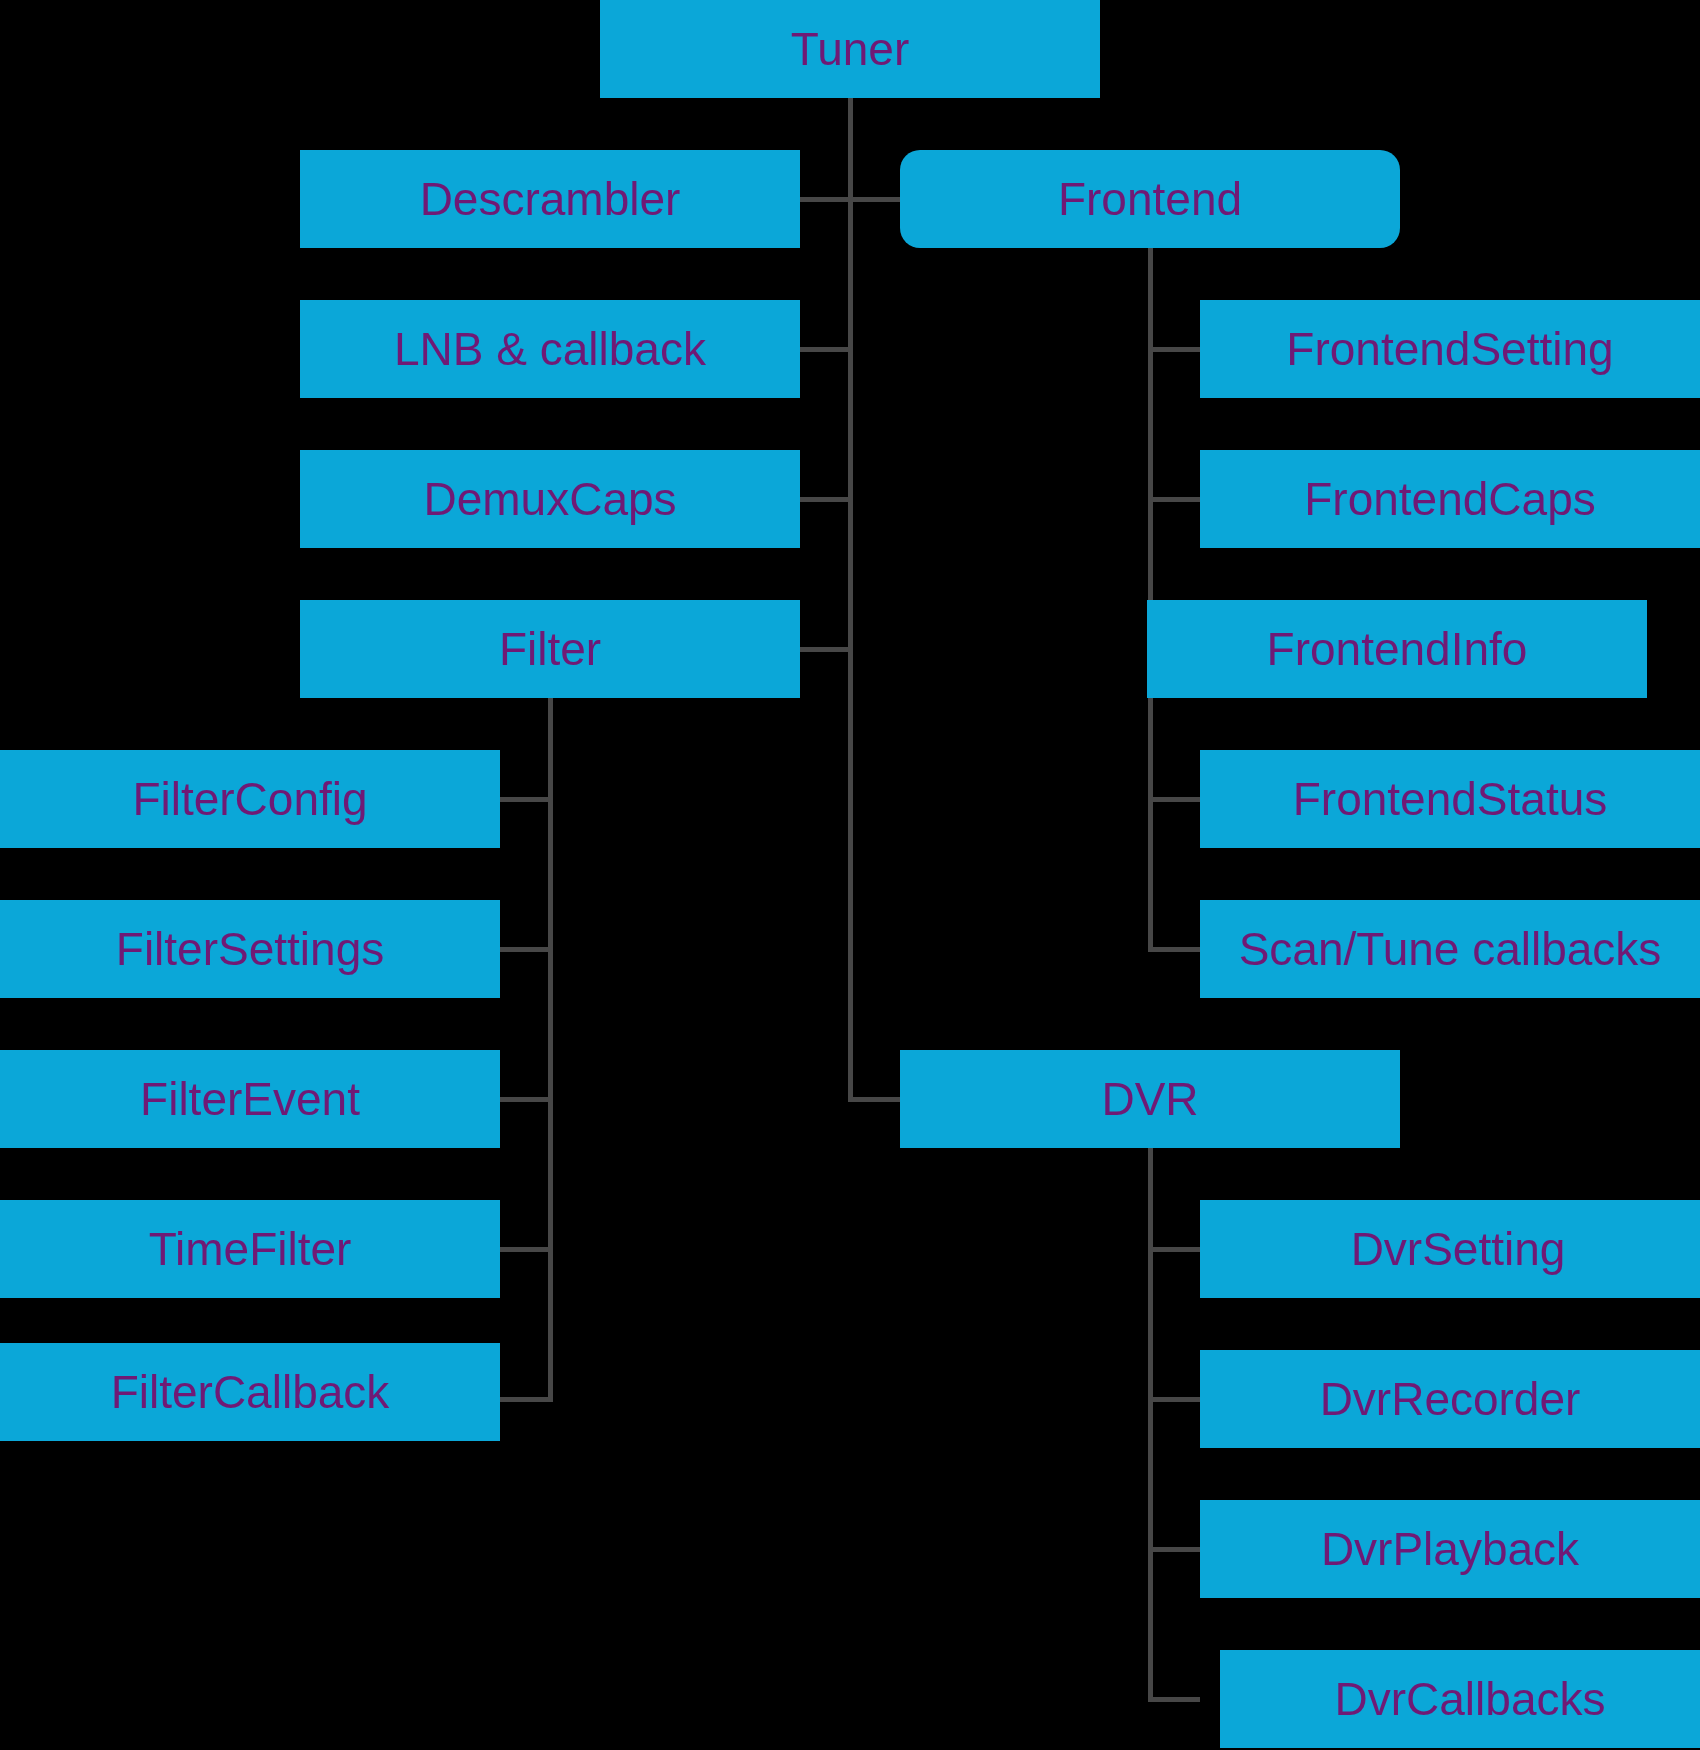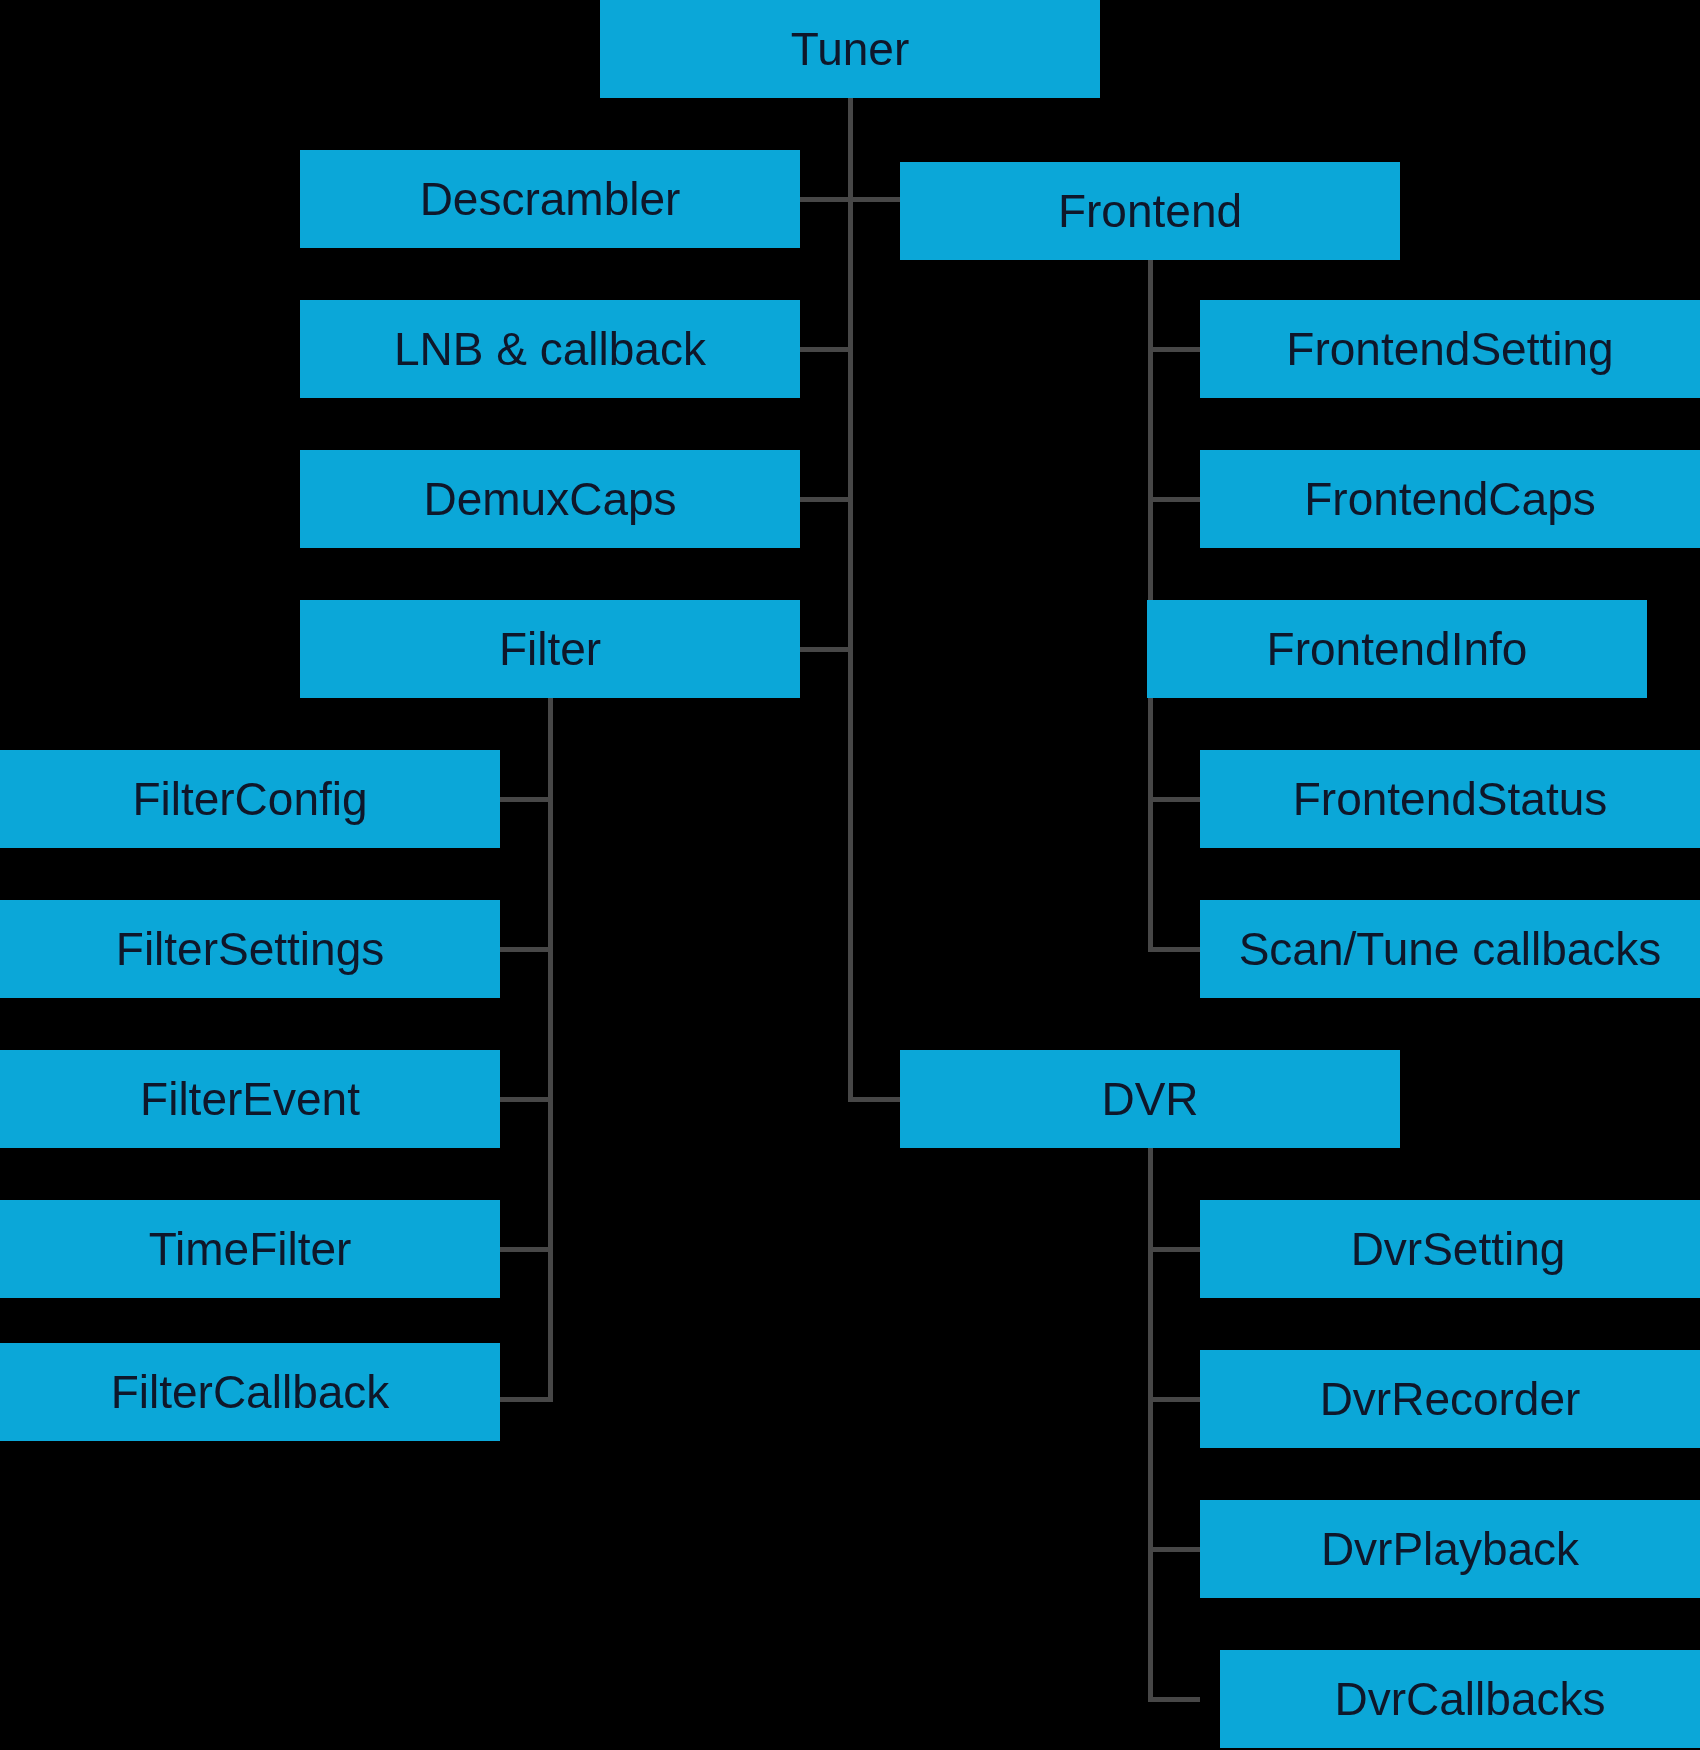--- a/index.html
+++ b/index.html
@@ -25,7 +25,7 @@
     justify-content: center;
   }
   .node-label {
-    color: #0f172a;
+    color: #701a75;
     font-size: 46px;
     font-weight: 400;
     white-space: nowrap;

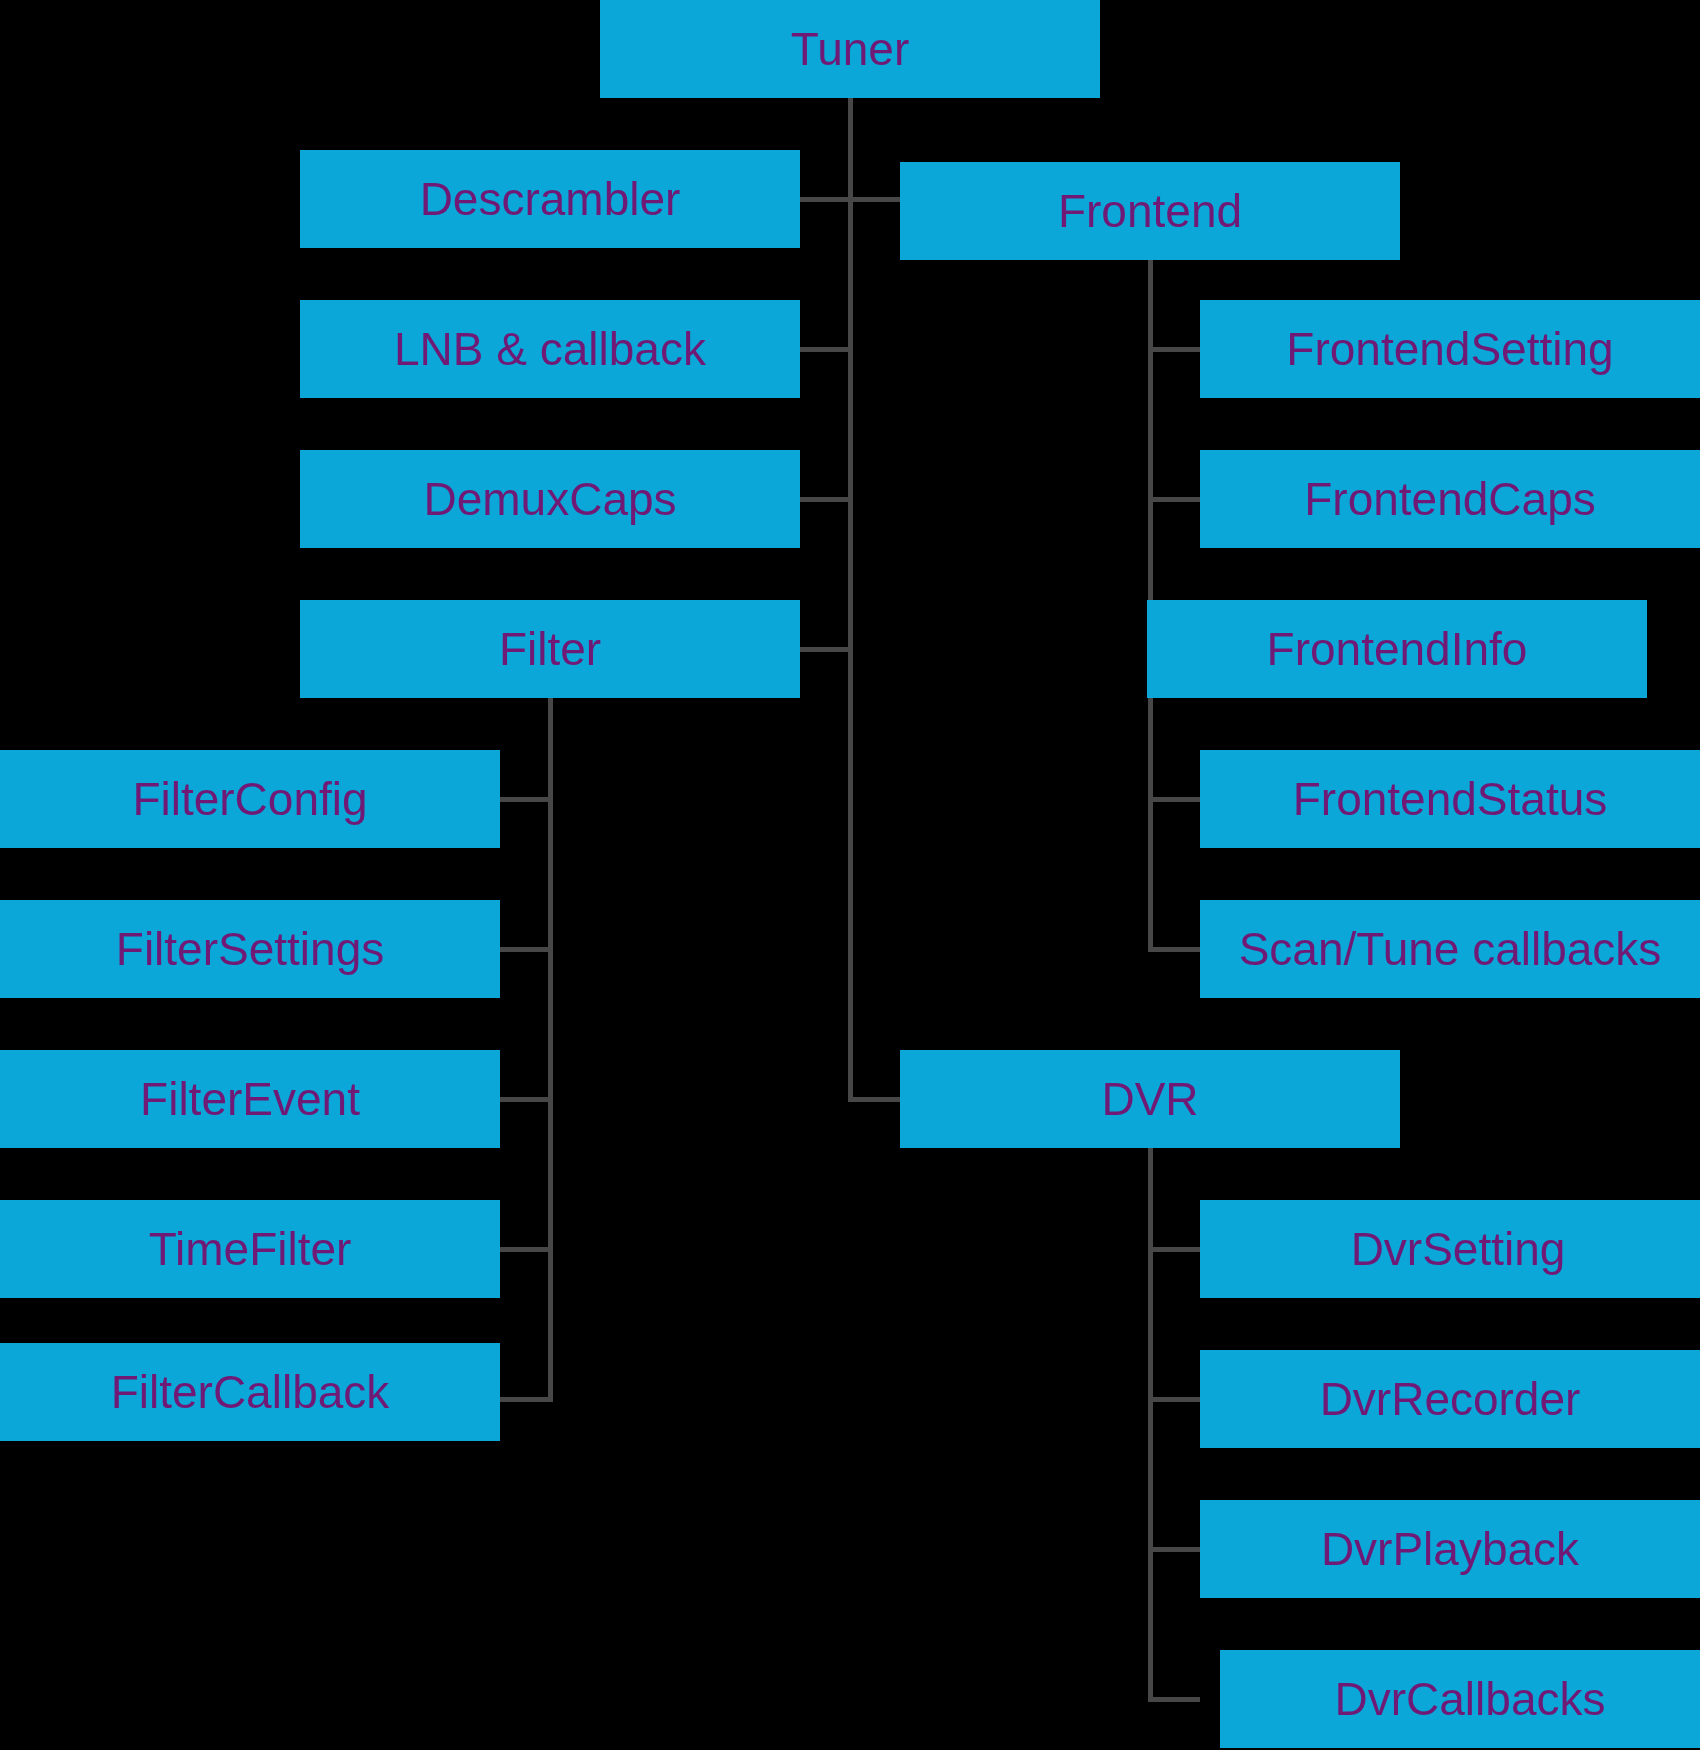--- a/index.html
+++ b/index.html
@@ -97,7 +97,7 @@
       <div class="node" style="left: 0px; top: 1343px;">
         <span class="node-label">FilterCallback</span>
       </div>
-      <div class="node" style="left: 900px; top: 162px;">
+      <div class="node" style="left: 900px; top: 150px; border-radius: 20px;">
         <span class="node-label">Frontend</span>
       </div>
       <div class="node" style="left: 1200px; top: 300px; text-align: right;">

